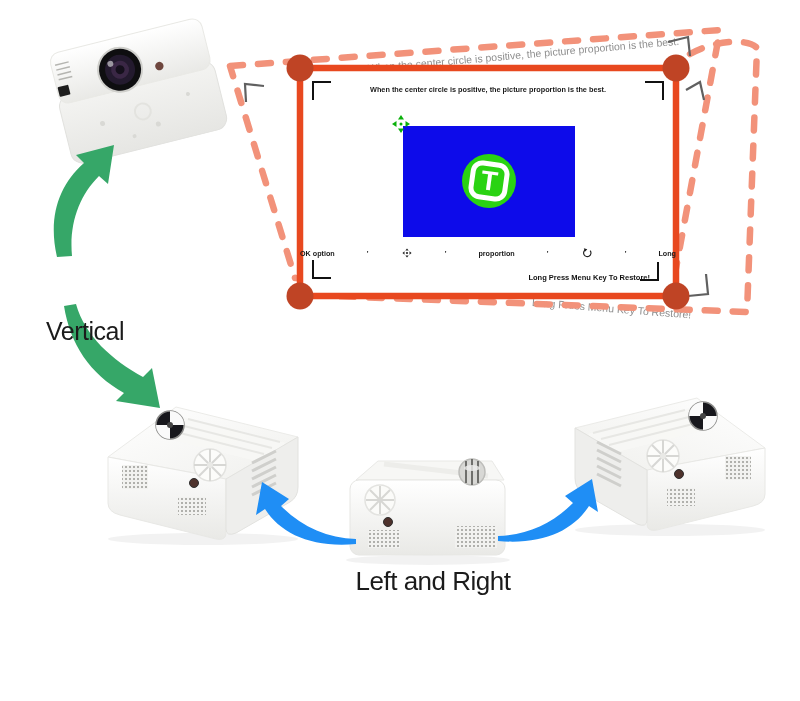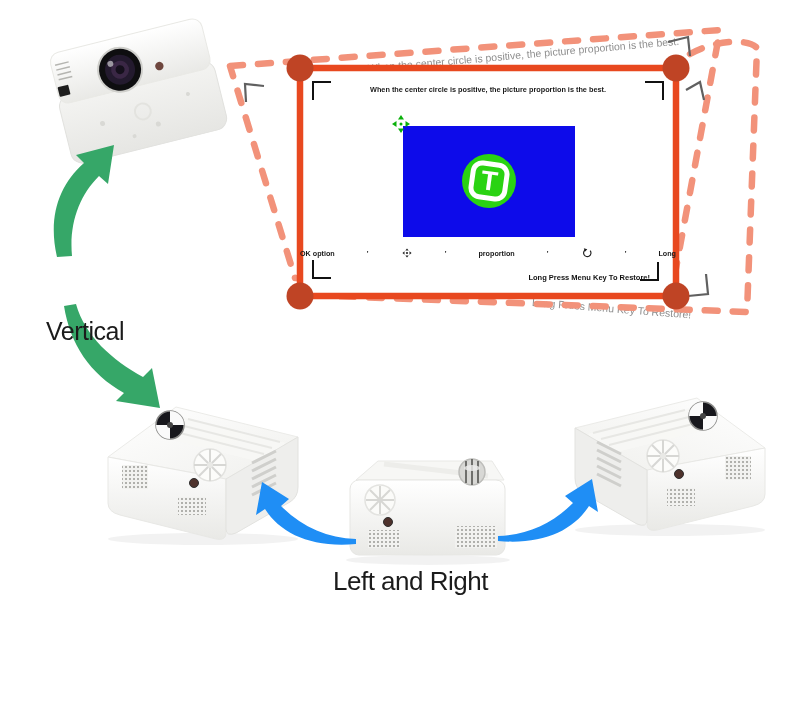--- a/index.html
+++ b/index.html
@@ -22,7 +22,7 @@
   .logo-t{position:absolute;left:477px;top:166px;width:24px;z-index:3;text-align:center;
      font-size:27px;font-weight:bold;color:#fff;transform:rotate(8deg);}
   .label-vertical{position:absolute;left:46px;top:271px;z-index:3;font-size:25px;color:#1b1b1b;letter-spacing:-0.5px;margin-top:46px;}
-  .label-leftright{position:absolute;left:333px;top:566px;width:200px;z-index:3;text-align:left;
+  .label-leftright{position:absolute;left:333px;top:566px;width:200px;z-index:3;text-align:center;
      font-size:26px;color:#1b1b1b;letter-spacing:-0.5px;}
 </style>
 </head>

